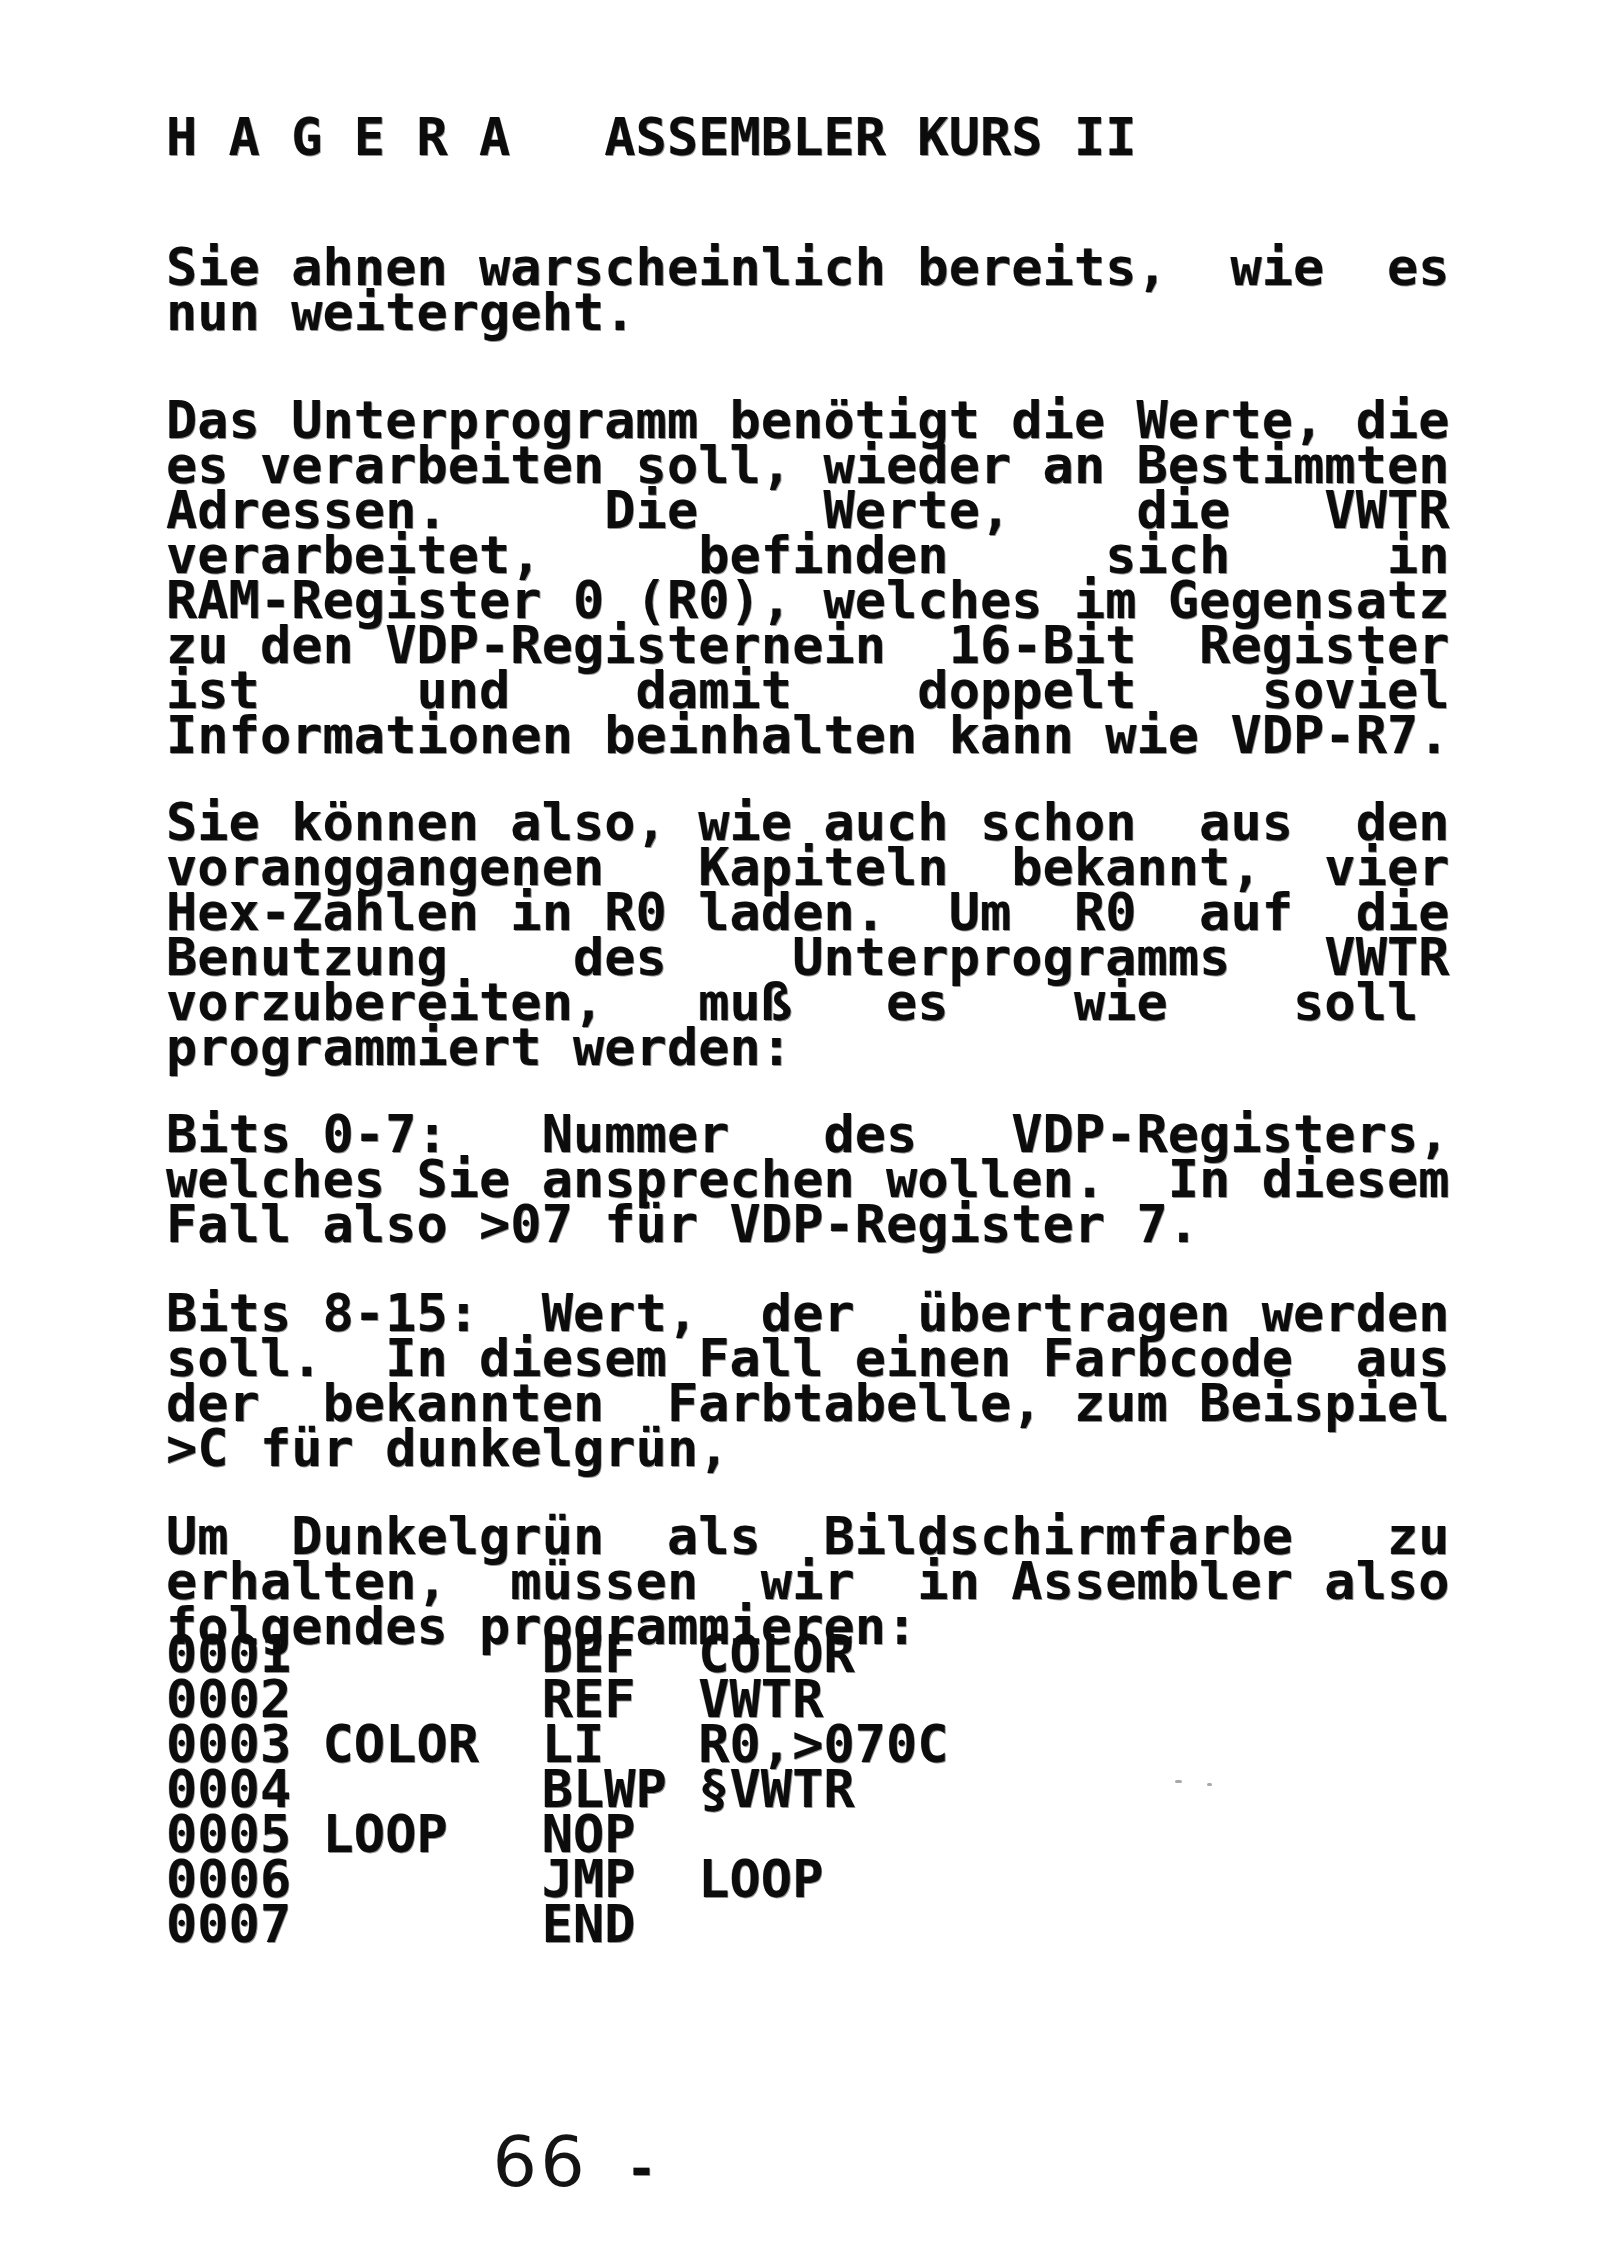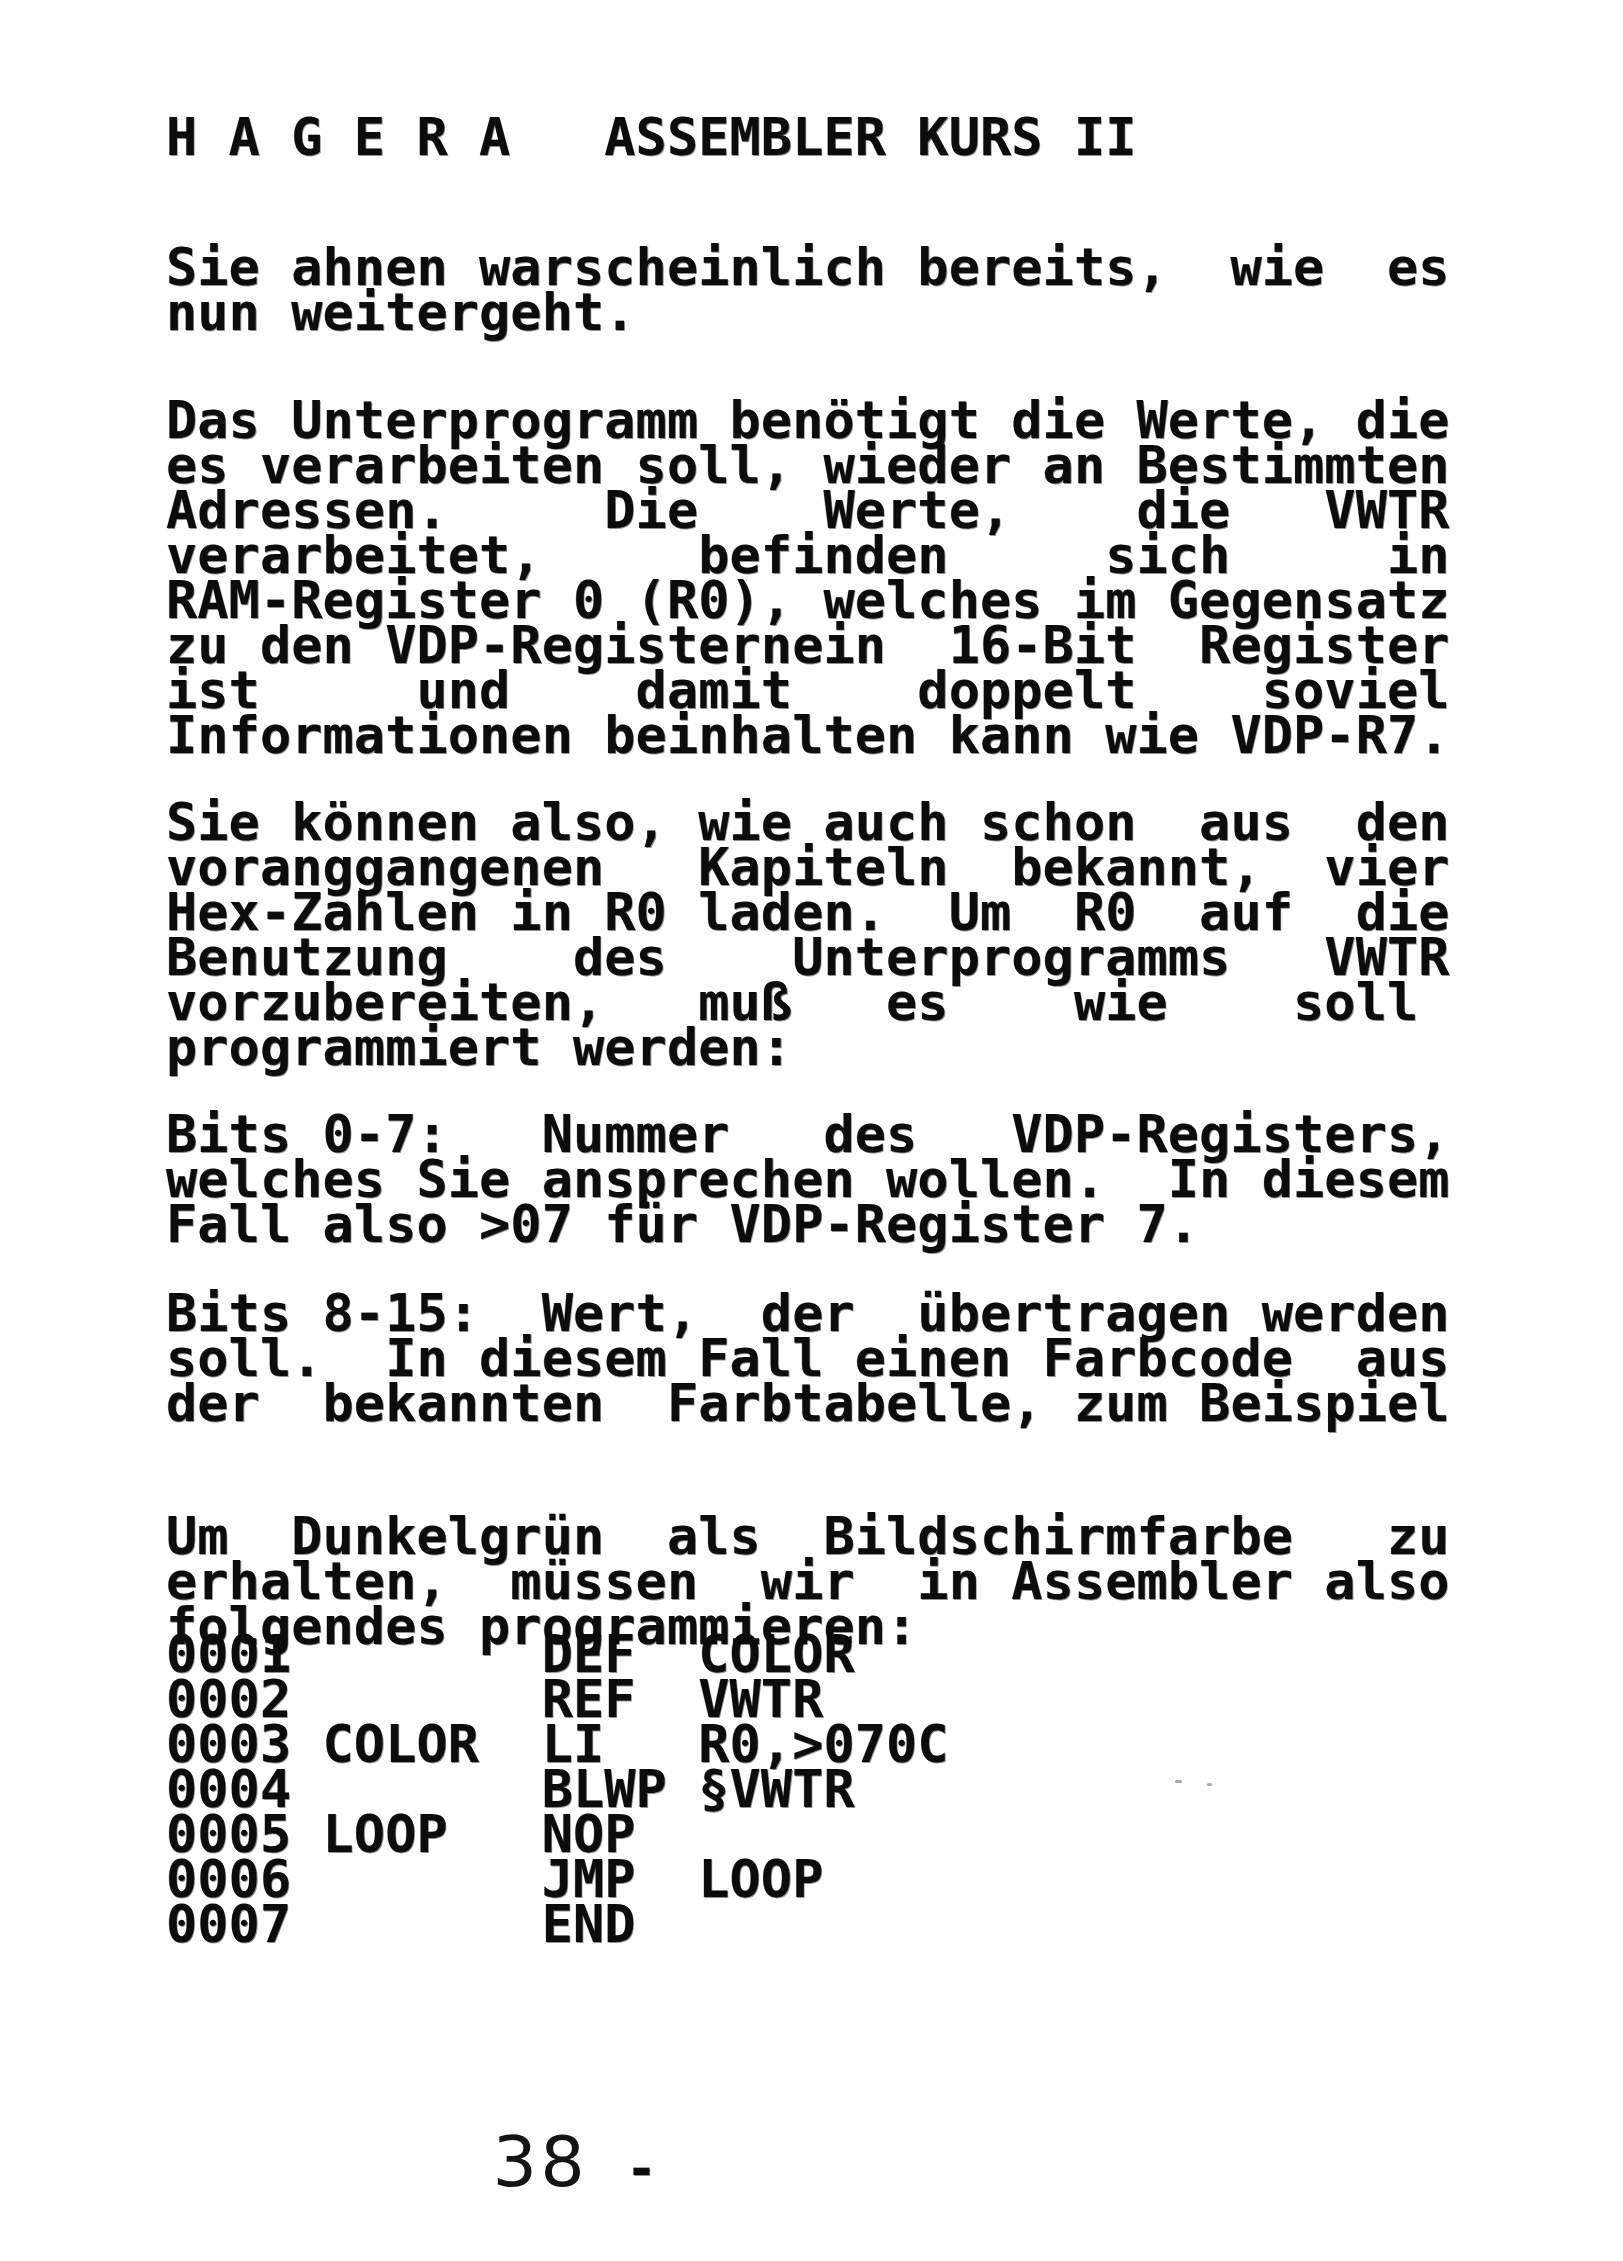--- a/index.html
+++ b/index.html
@@ -97,6 +97,7 @@
     <div class="line">Bits 8-15:  Wert,  der  übertragen werden</div>
     <div class="line">soll.  In diesem Fall einen Farbcode  aus</div>
     <div class="line">der  bekannten  Farbtabelle, zum Beispiel</div>
+    <div class="line">&gt;C für dunkelgrün,</div>
   </div>
 
   <div class="block" style="top:1514px">

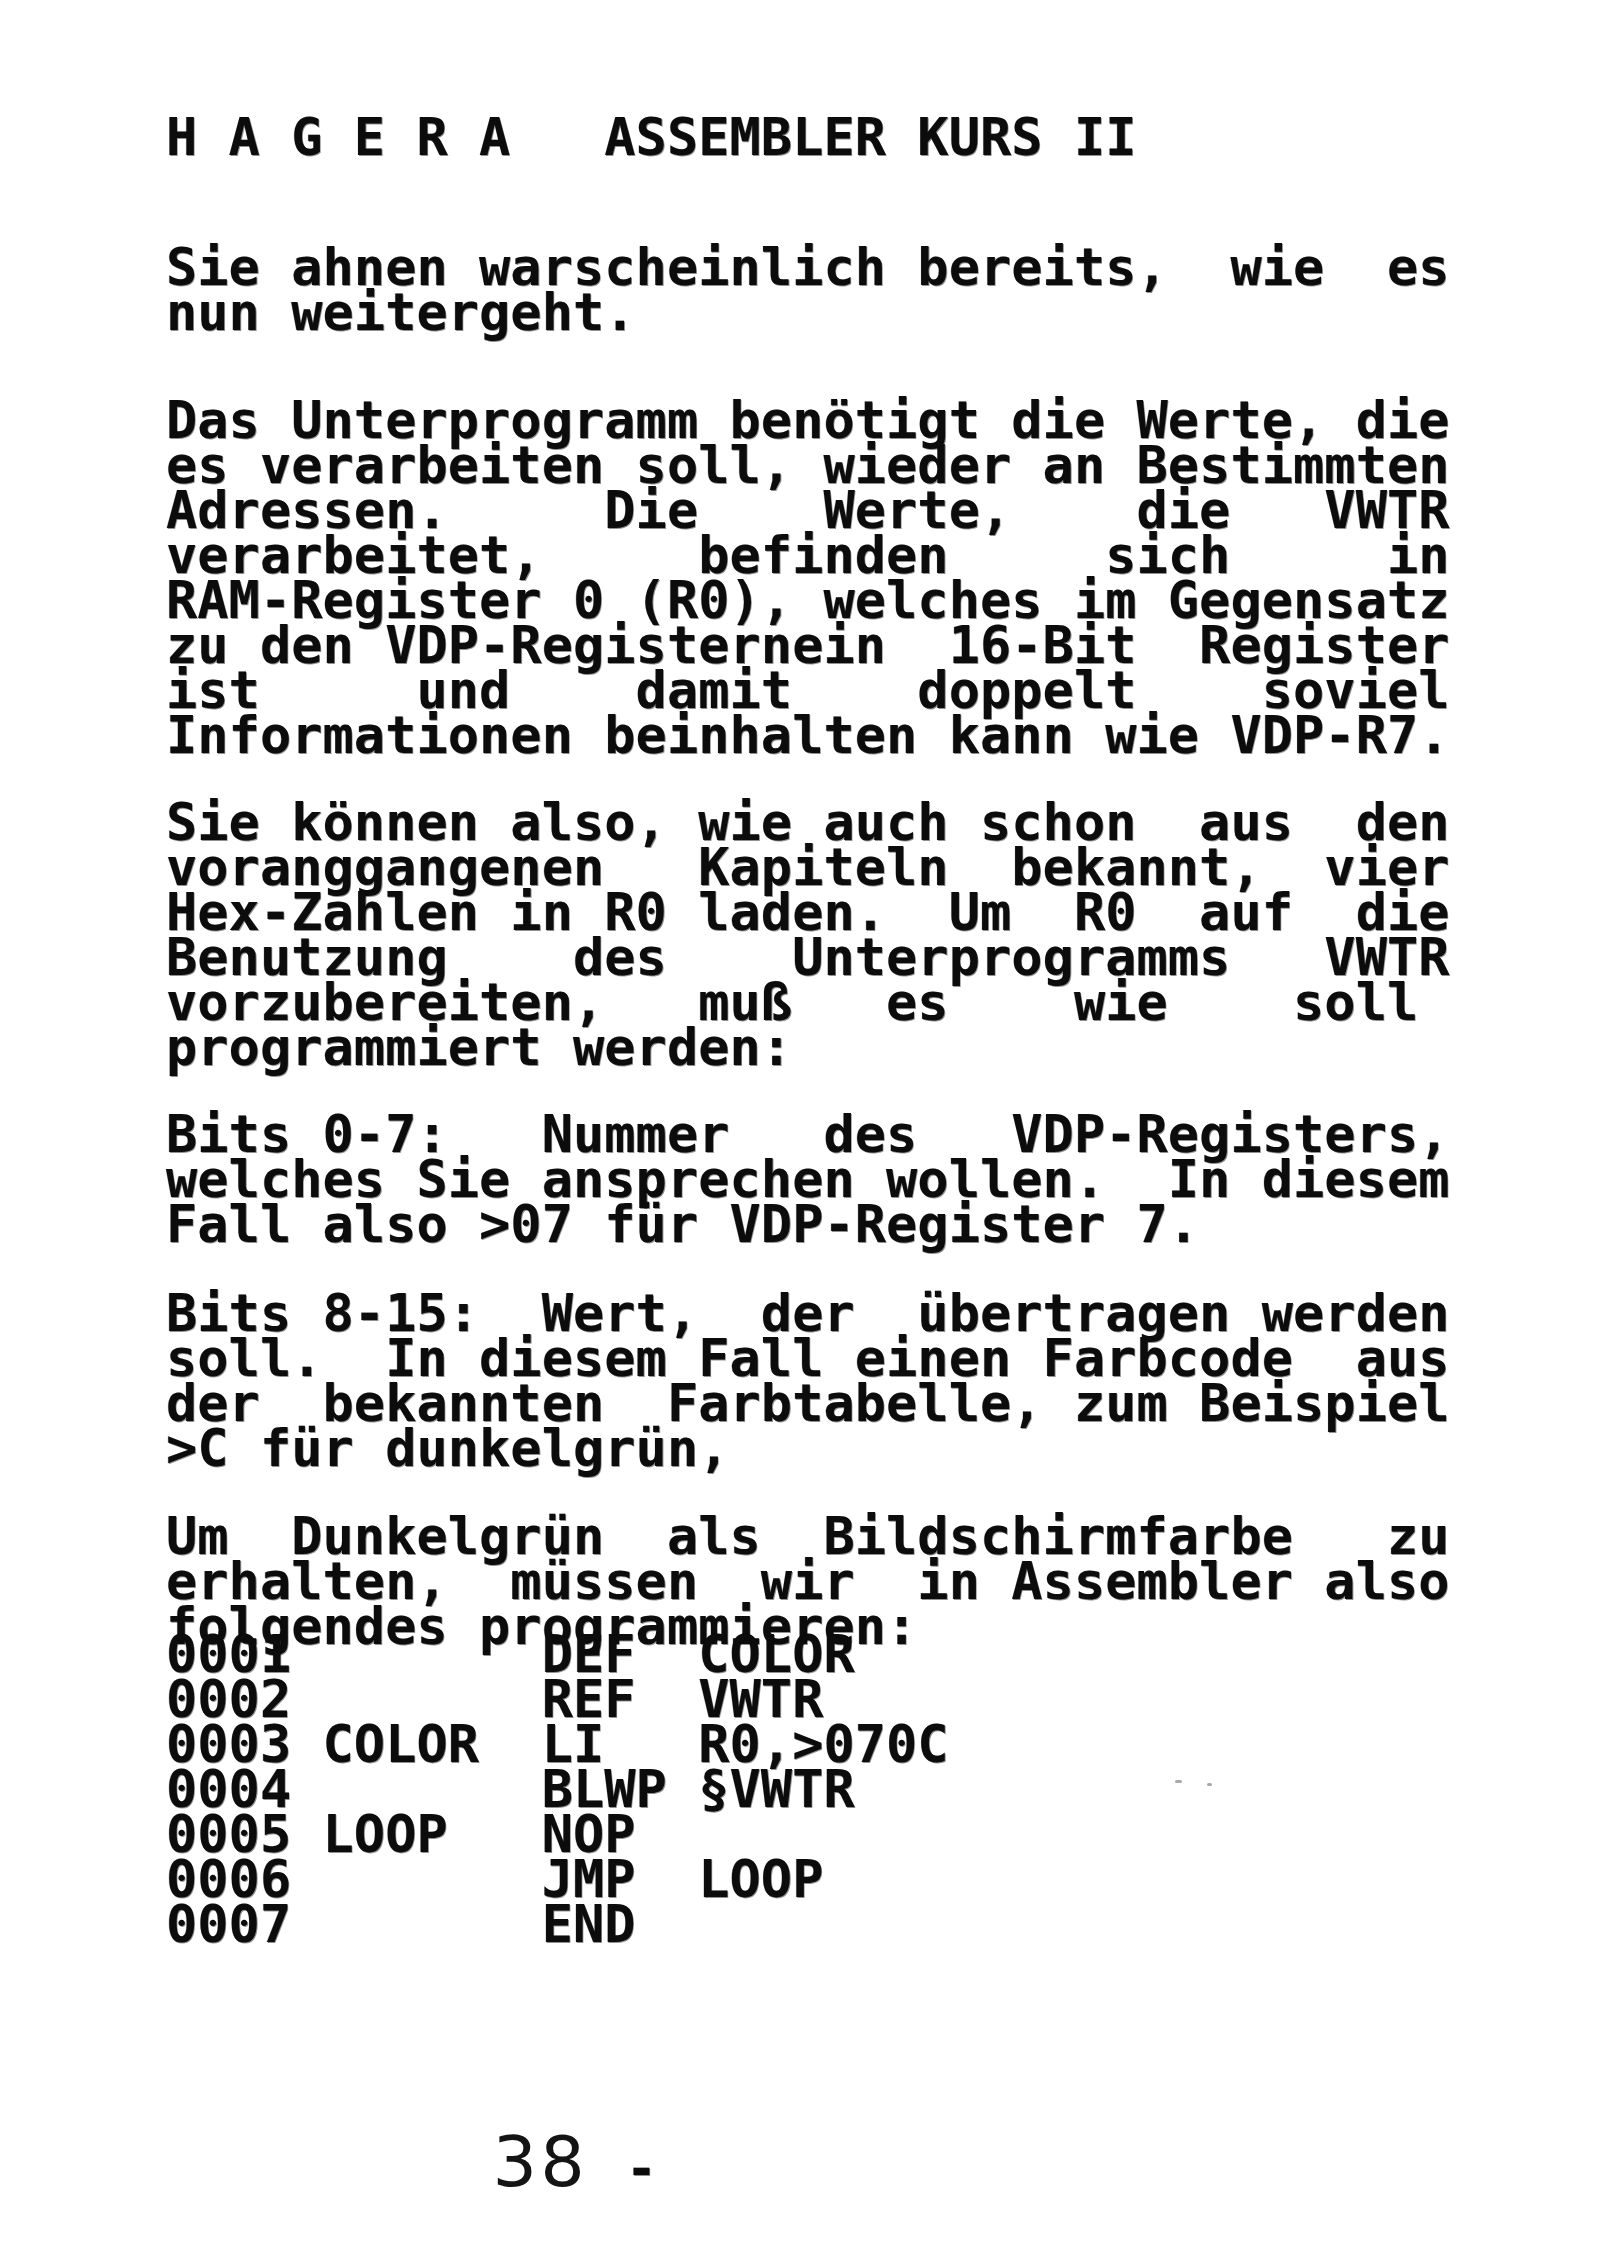--- a/index.html
+++ b/index.html
@@ -120,7 +120,7 @@
   <div class="speck" style="left:1207px; top:1783px; width:4.9px; height:3.2px;"></div>
 
   <div class="footer">
-      <span class="pagenum">38</span>
+      <span class="pagenum">66</span>
       <span class="mono"> -</span>
   </div>
 

